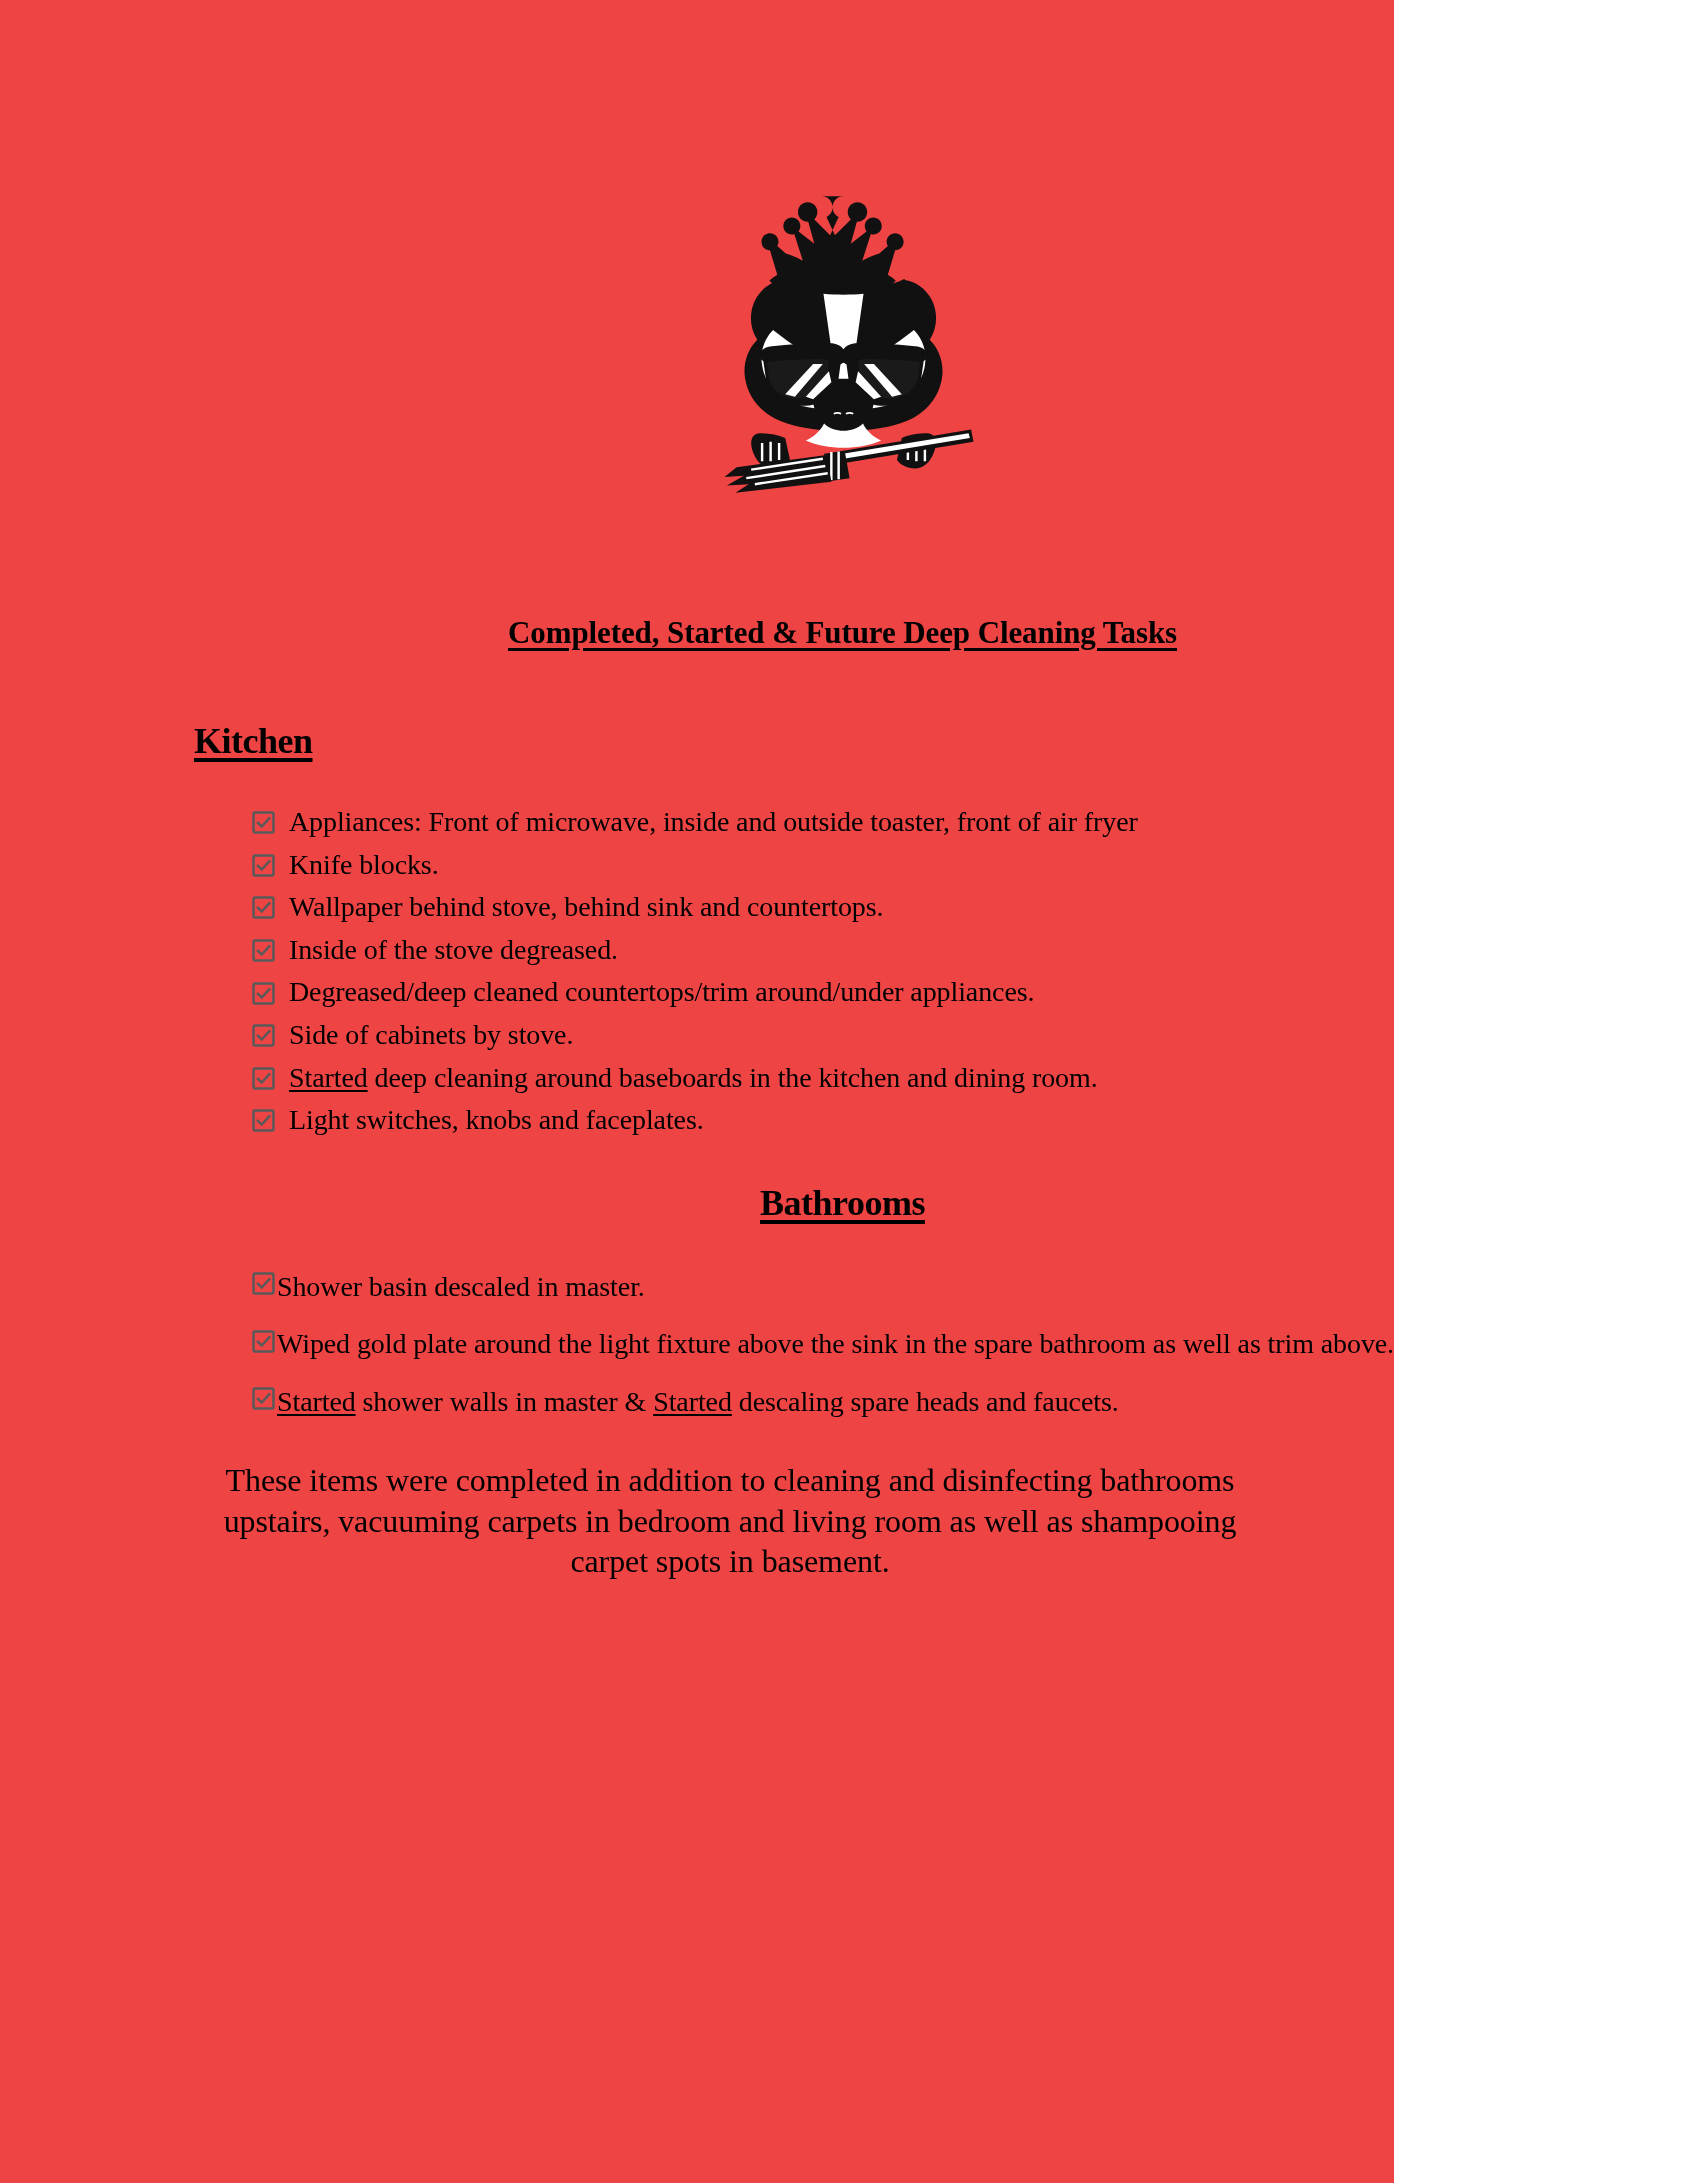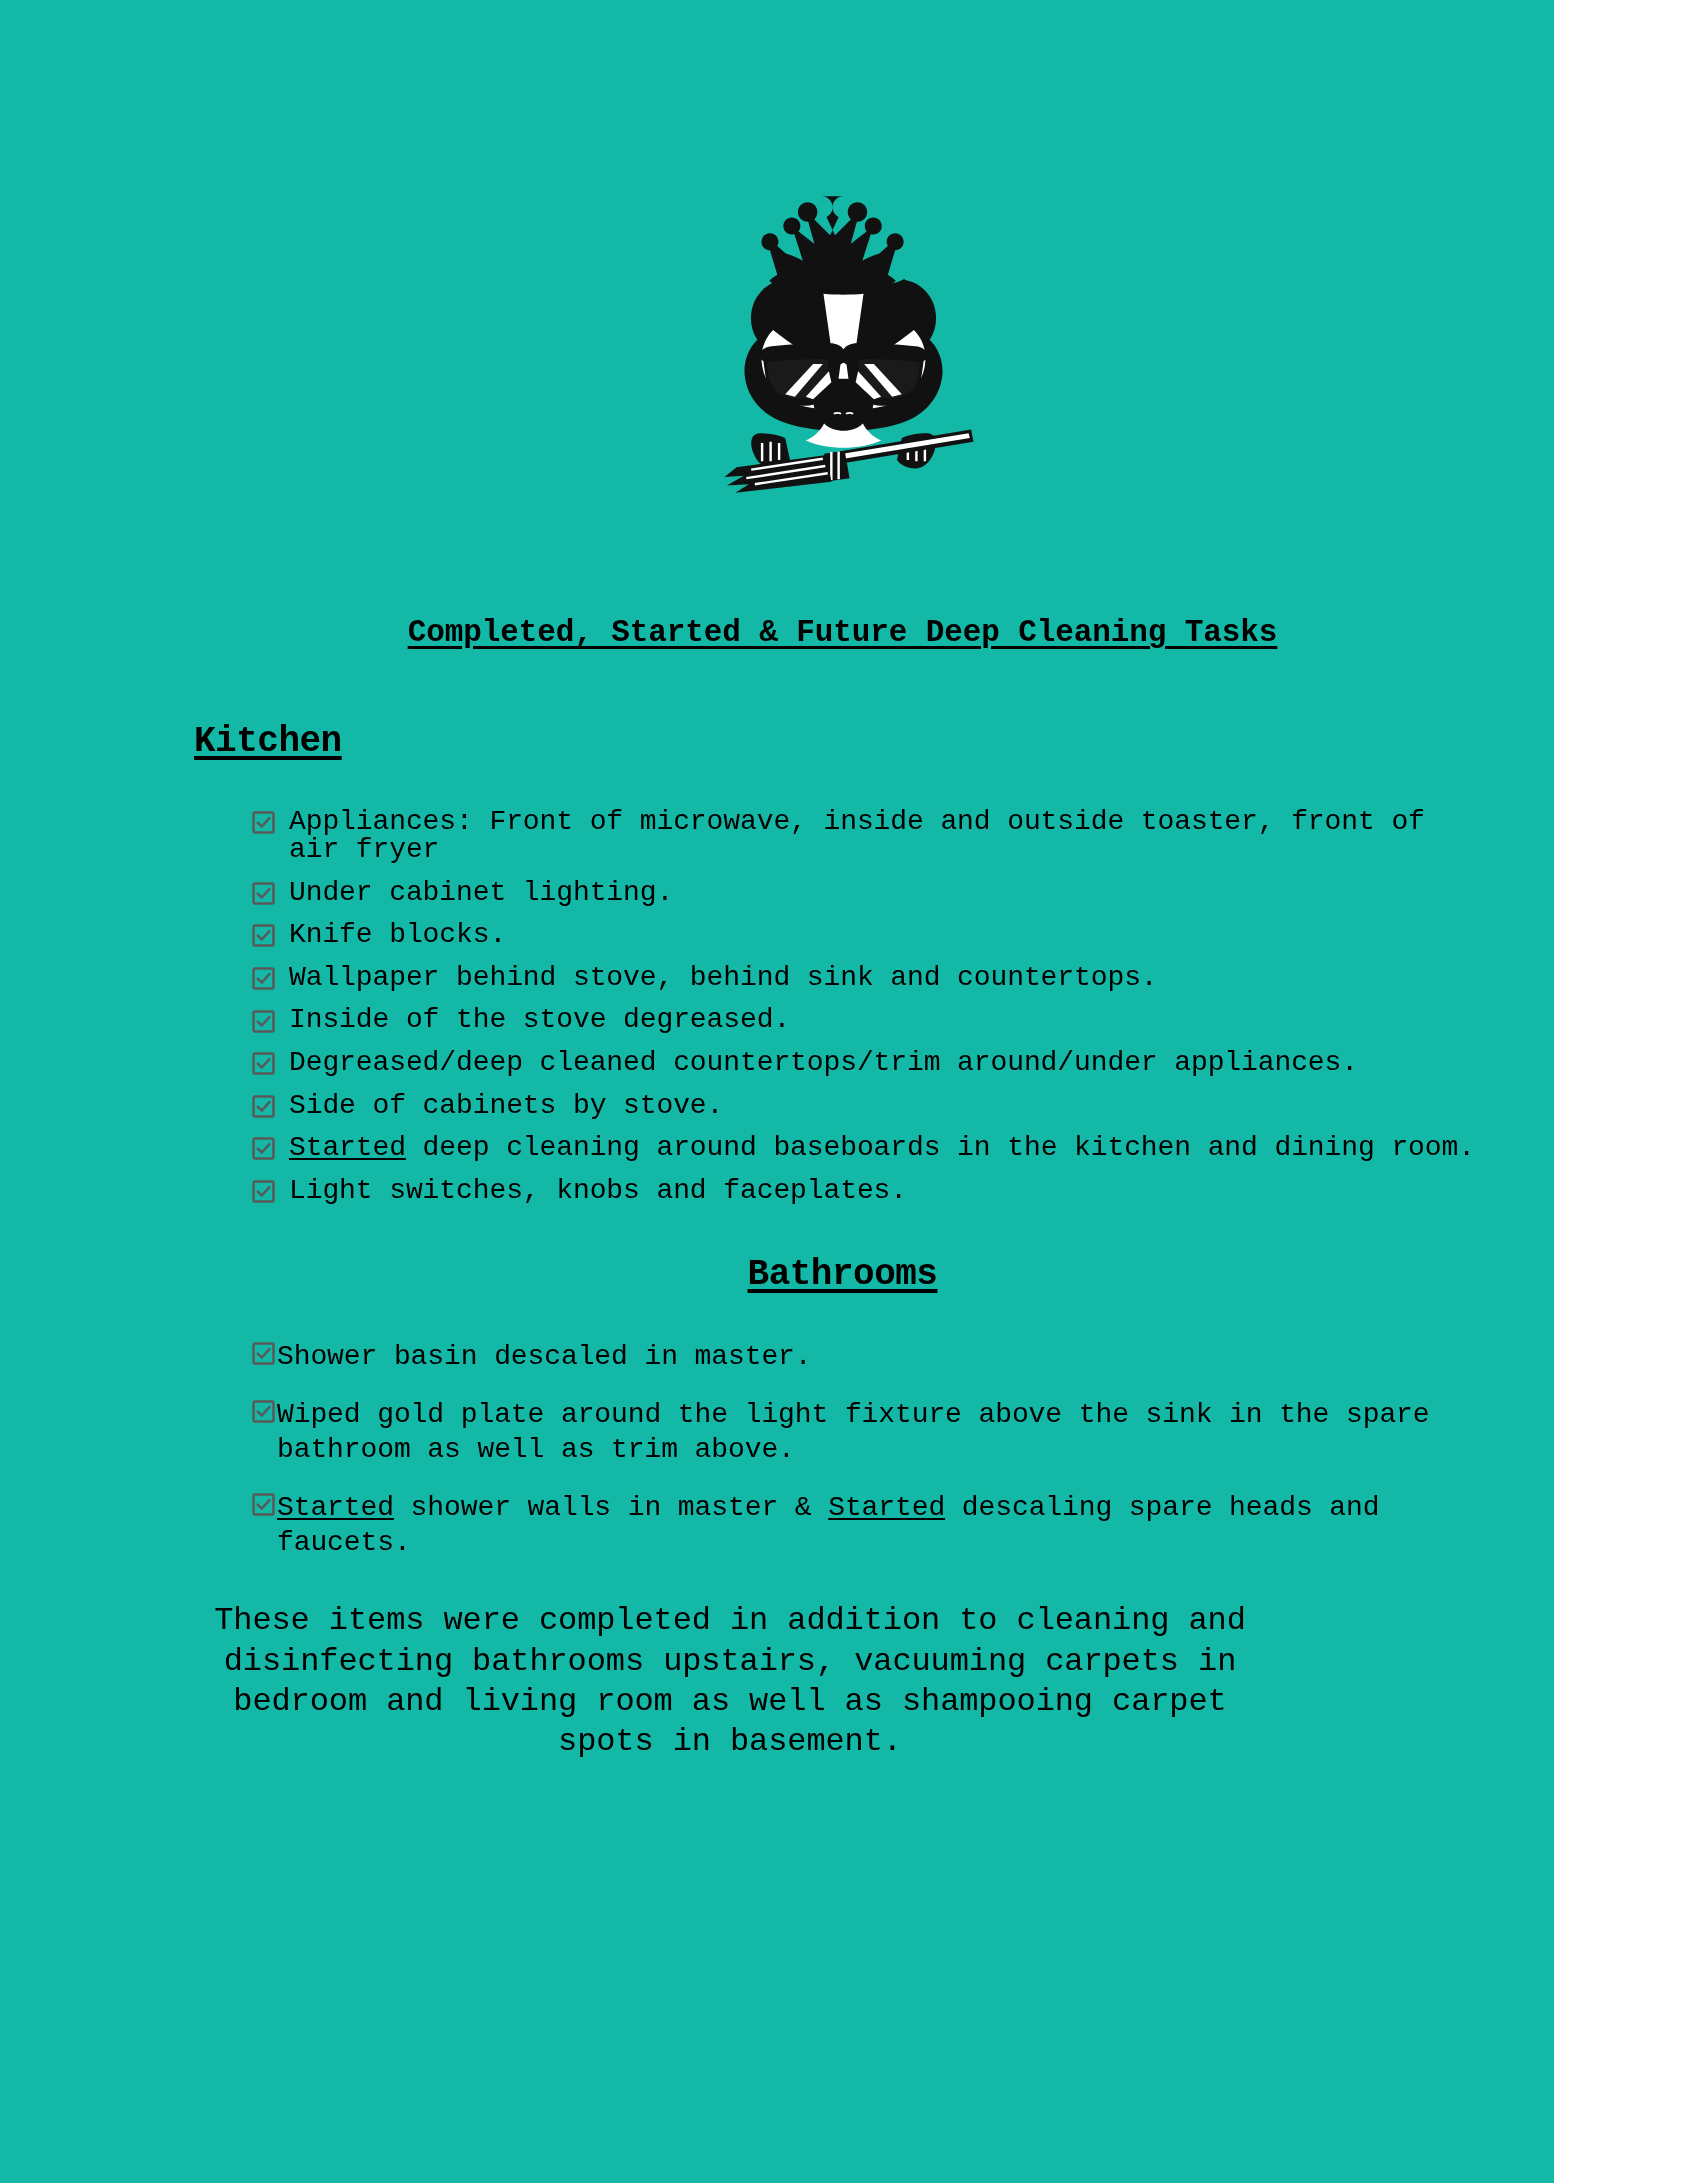--- a/index.html
+++ b/index.html
@@ -10,10 +10,10 @@
 
   .page {
     position: relative;
-    width: 1554px;
+    width: 1394px;
     height: 2183px;
-    background: #14b8a6;
-    font-family: Liberation Mono, monospace;
+    background: #ef4444;
+    font-family: Liberation Serif, serif;
     color: #000000;
     overflow: hidden;
   }

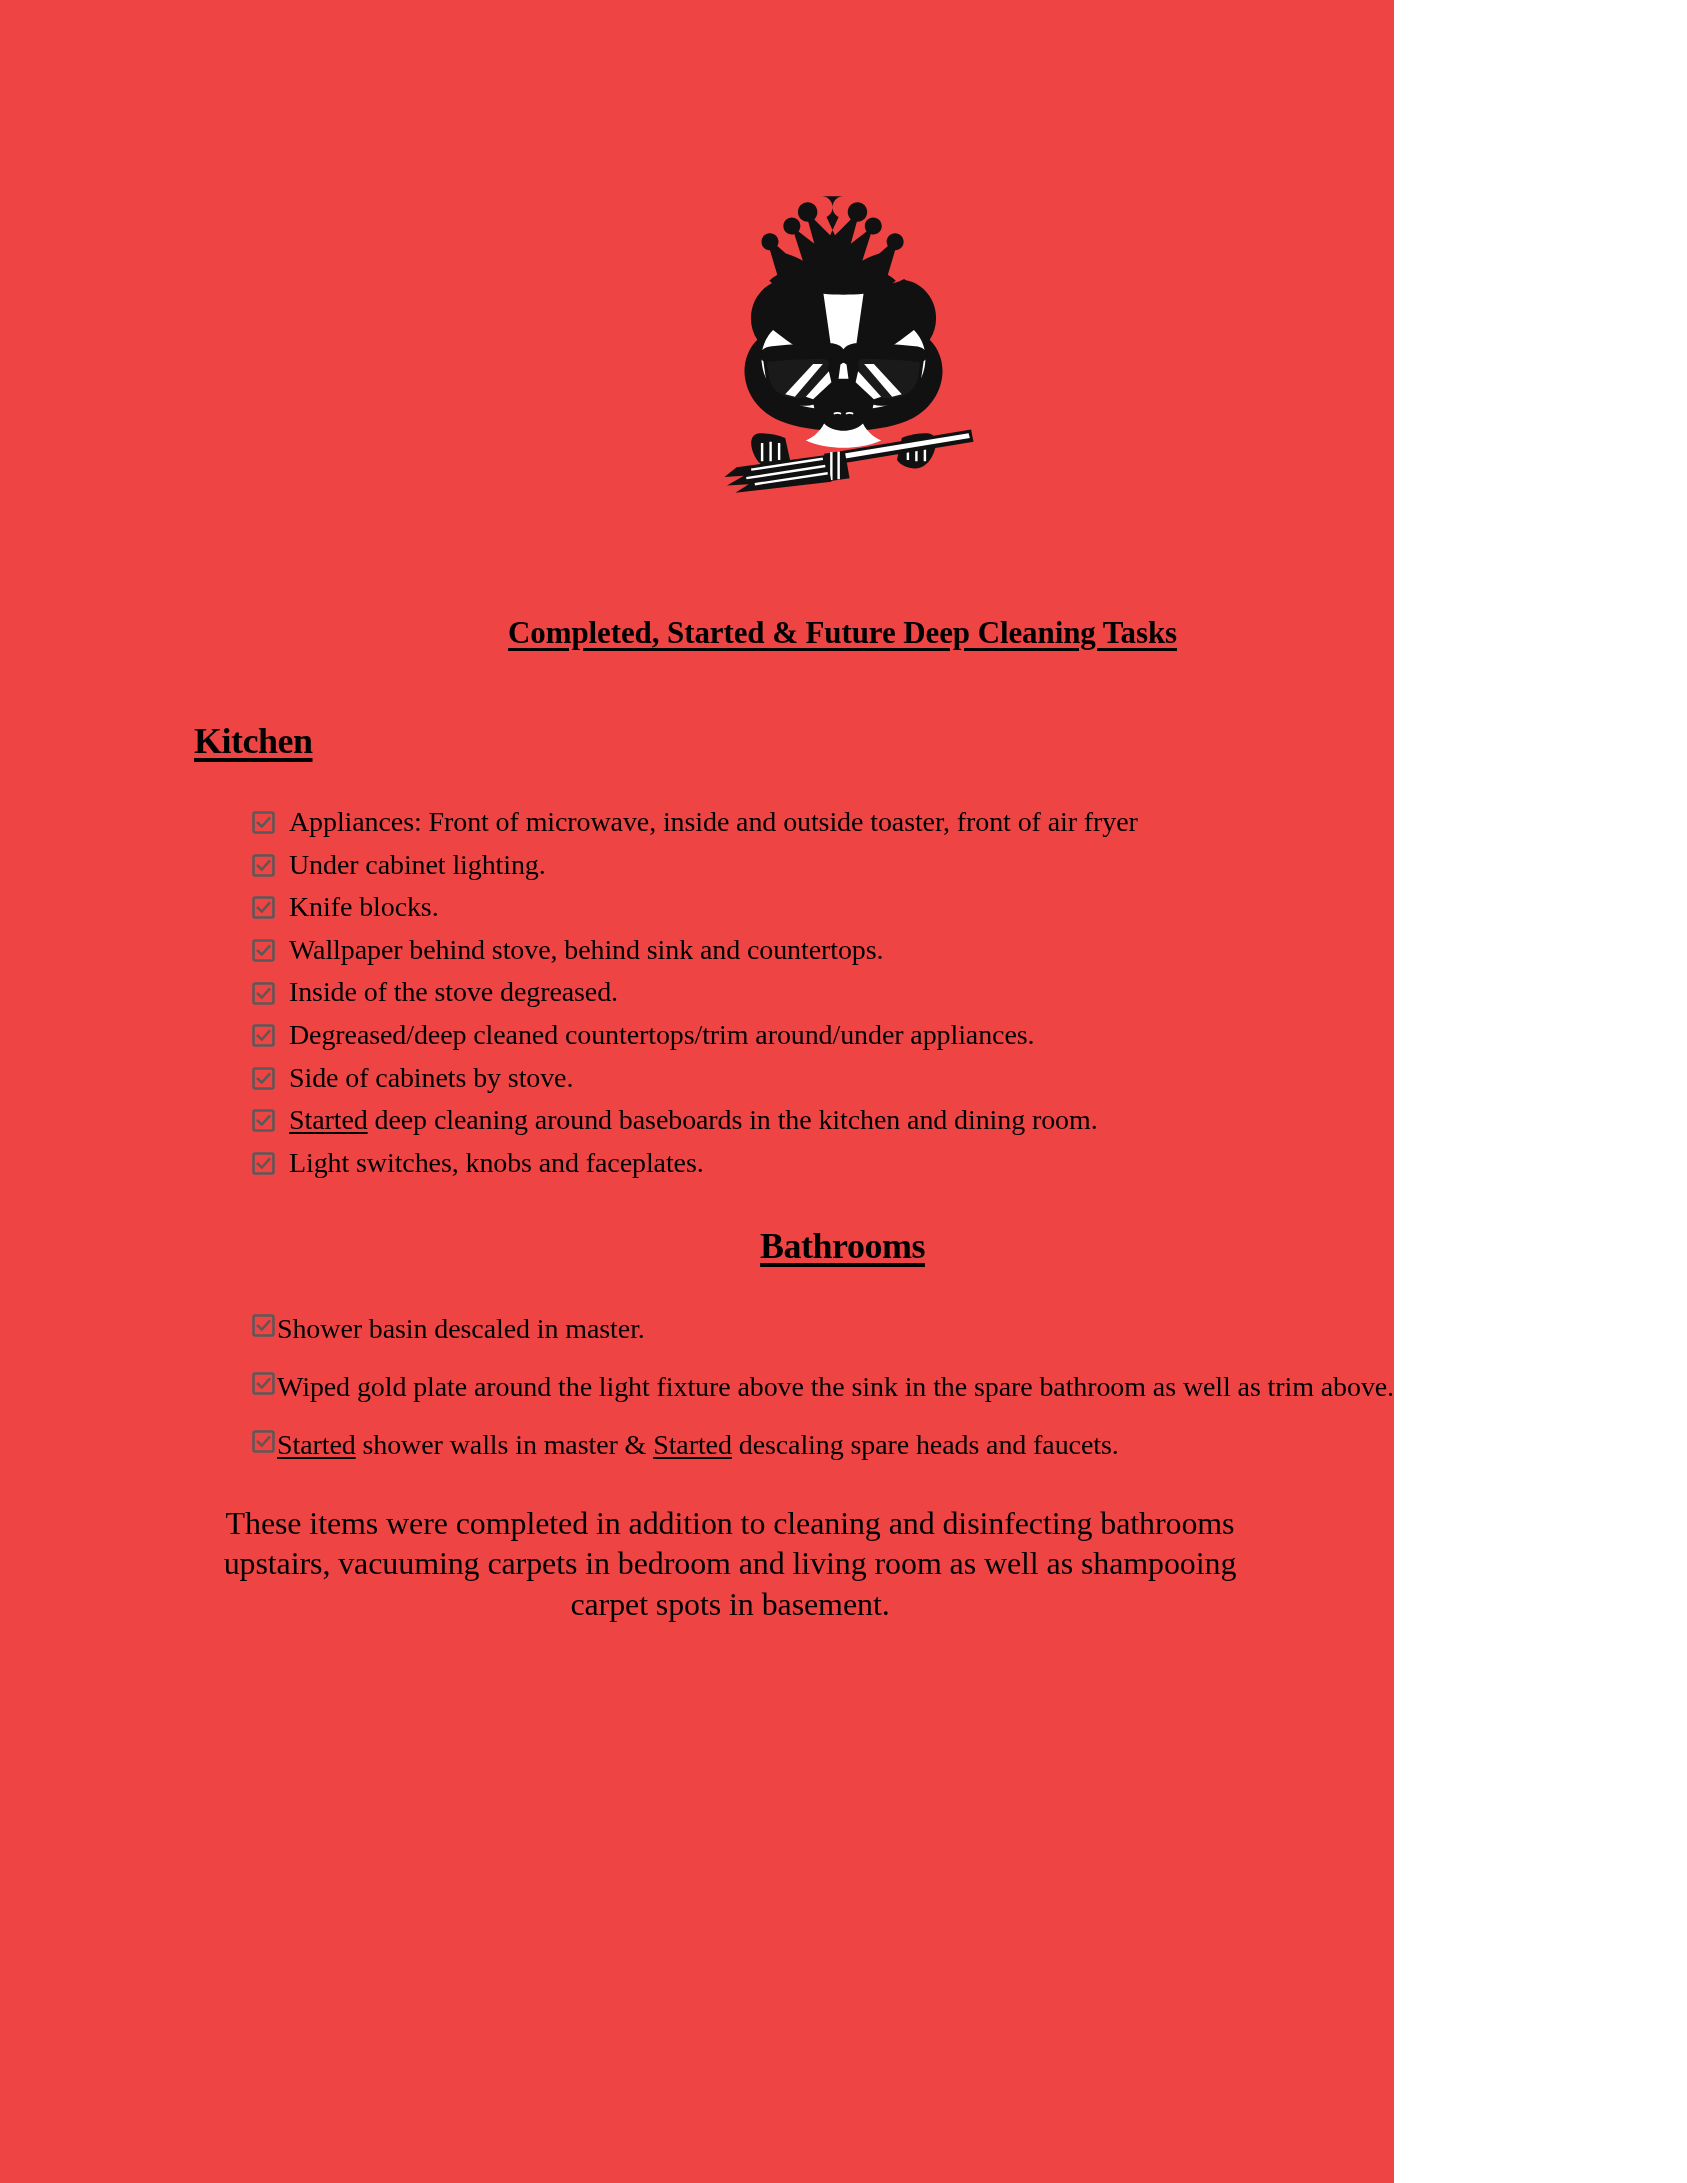--- a/index.html
+++ b/index.html
@@ -205,15 +205,6 @@
         <span class="item-text">Appliances: Front of microwave, inside and outside toaster, front of air fryer</span>
       </li>
 
-      <li class="check-item">
-        <span class="cb">
-          <svg viewBox="0 0 24 24">
-              <rect x="1.6" y="1.6" width="20.8" height="20.8" rx="1.6" fill="none" stroke="#595959" stroke-width="2.6"></rect>
-              <path d="M6.2 12.4 L10.2 16.2 L18 7.6" fill="none" stroke="#595959" stroke-width="2.6" stroke-linecap="square"></path>
-            </svg>
-        </span>
-        <span class="item-text">Under cabinet lighting.</span>
-      </li>
 
       <li class="check-item">
         <span class="cb">

